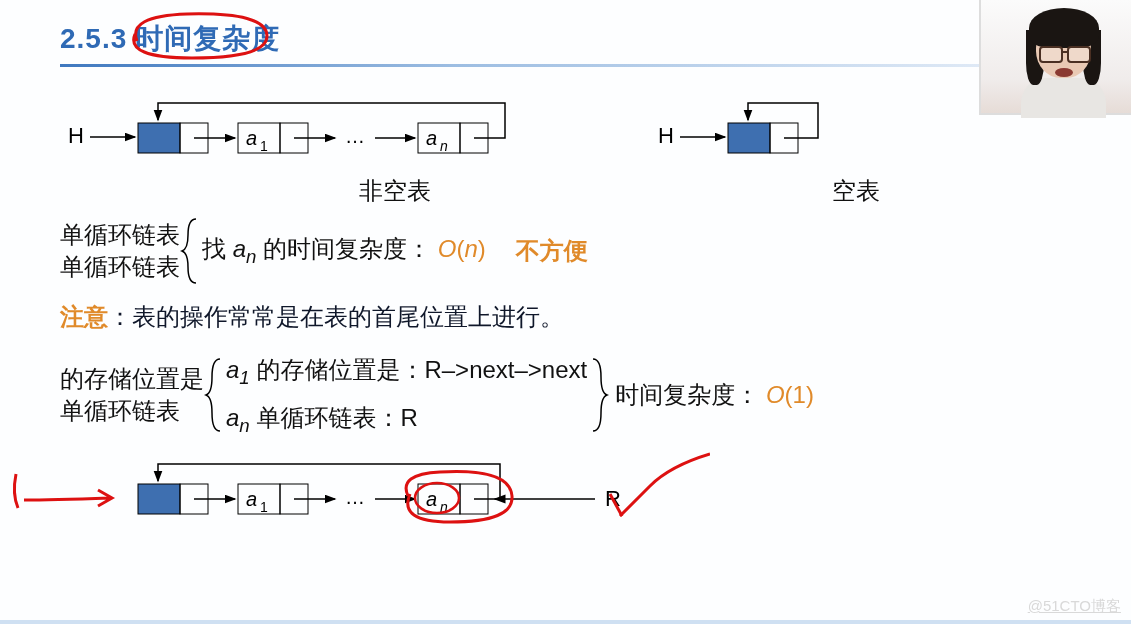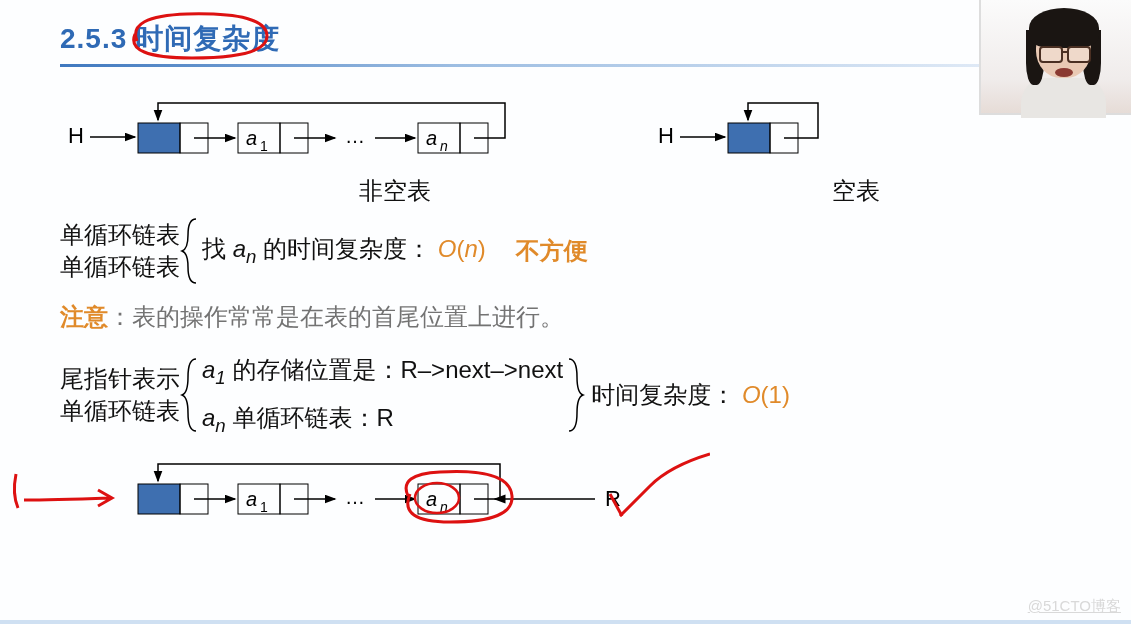--- a/index.html
+++ b/index.html
@@ -31,7 +31,7 @@
   .body-text { font-size: 24px; color: #111; }
   .orange { color: #e08a2a; font-style: italic; }
   .orange-bold { color: #e08a2a; font-weight: 600; }
-  .blue { color: #737373; }
+  .blue { color: #0f172a; }
   .sub { font-size: 0.78em; vertical-align: sub; font-style: italic; }
   .row { display: flex; align-items: center; }
   .watermark {

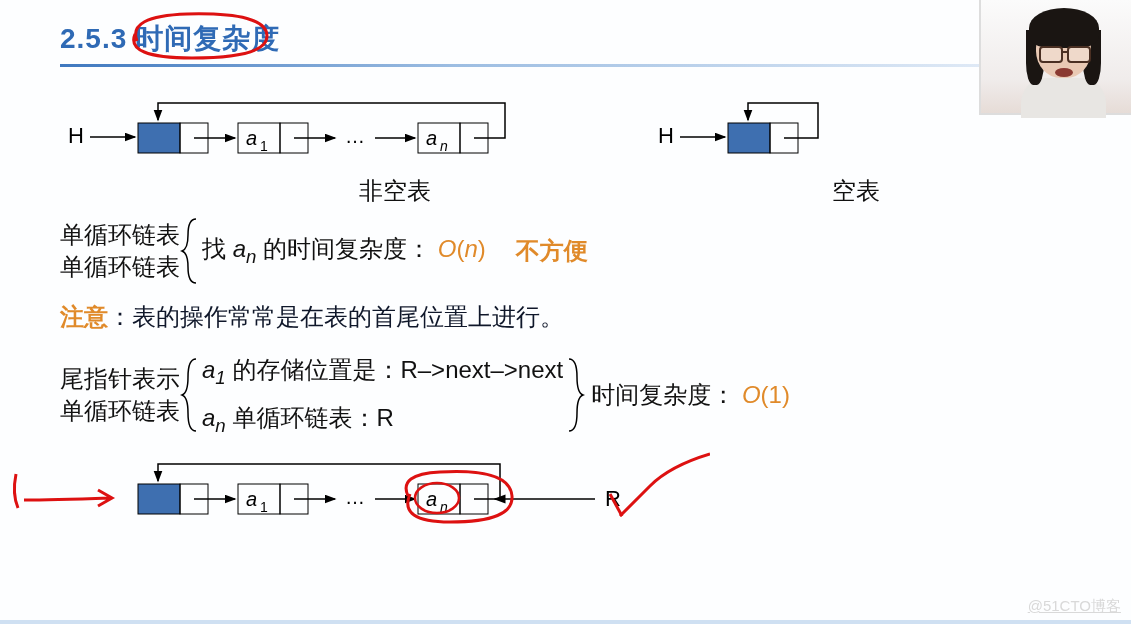--- a/index.html
+++ b/index.html
@@ -145,7 +145,7 @@
 
   <div class="row" style="margin-top:14px;">
     <div class="body-text" style="line-height:1.35;">
-      <div>尾指针表示</div>
+      <div>的存储位置是</div>
       <div>单循环链表</div>
     </div>
     <svg width="22" height="80">

